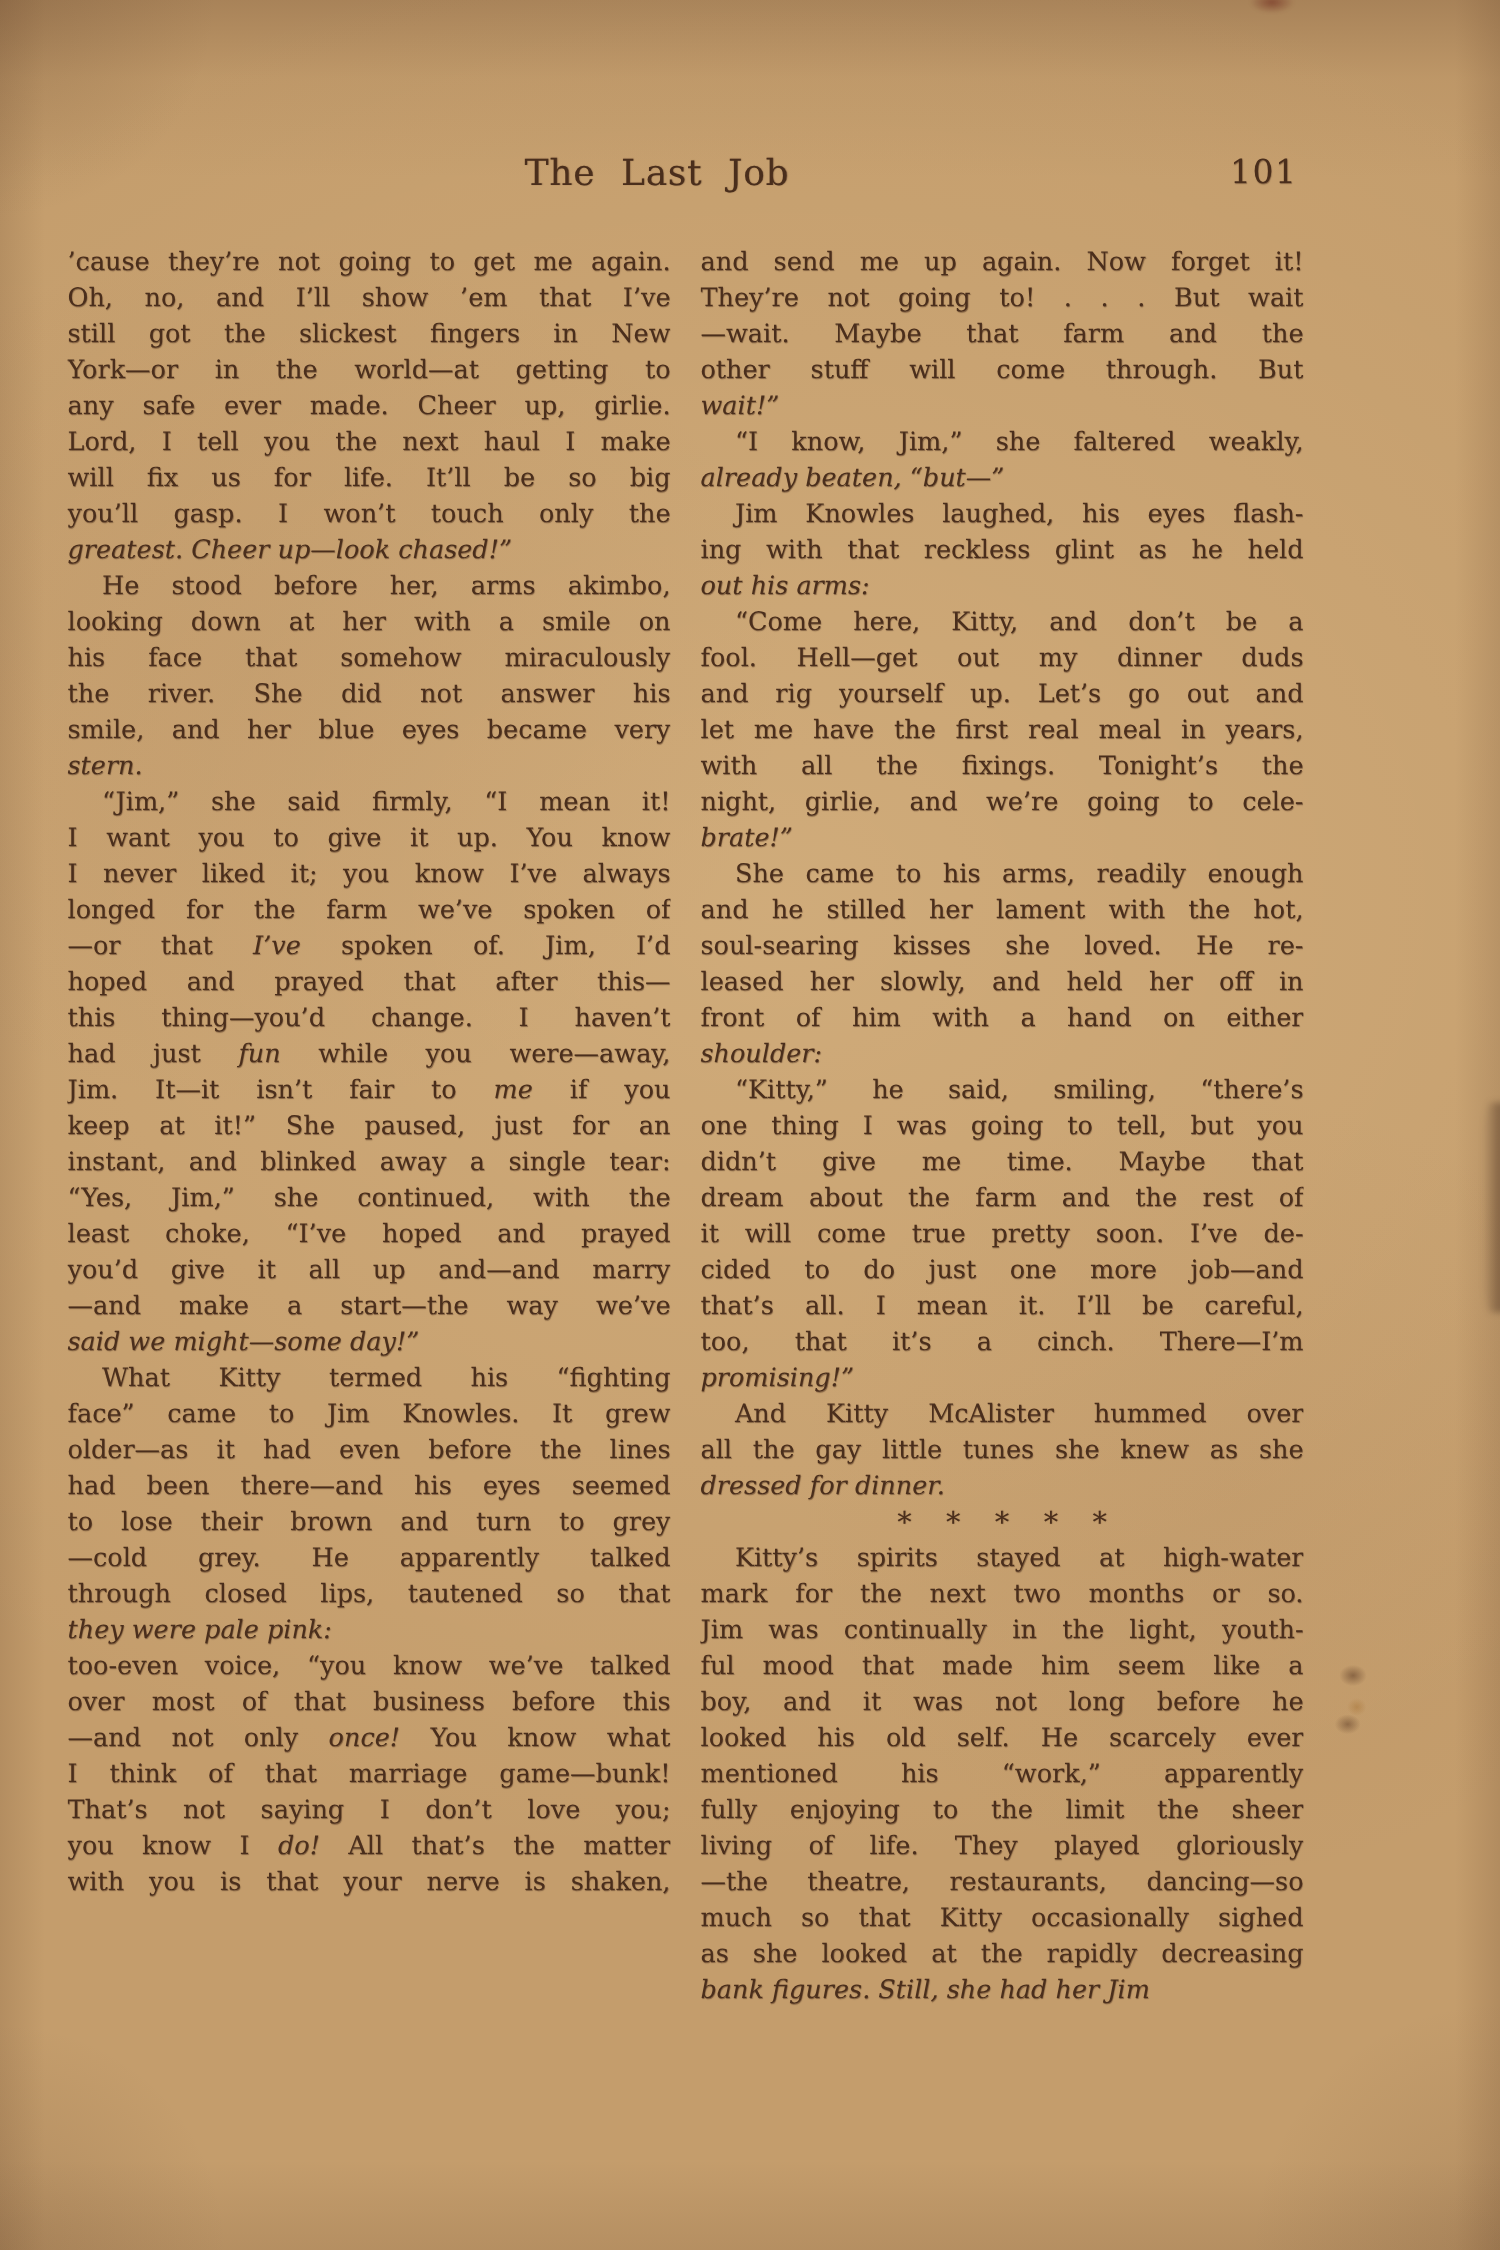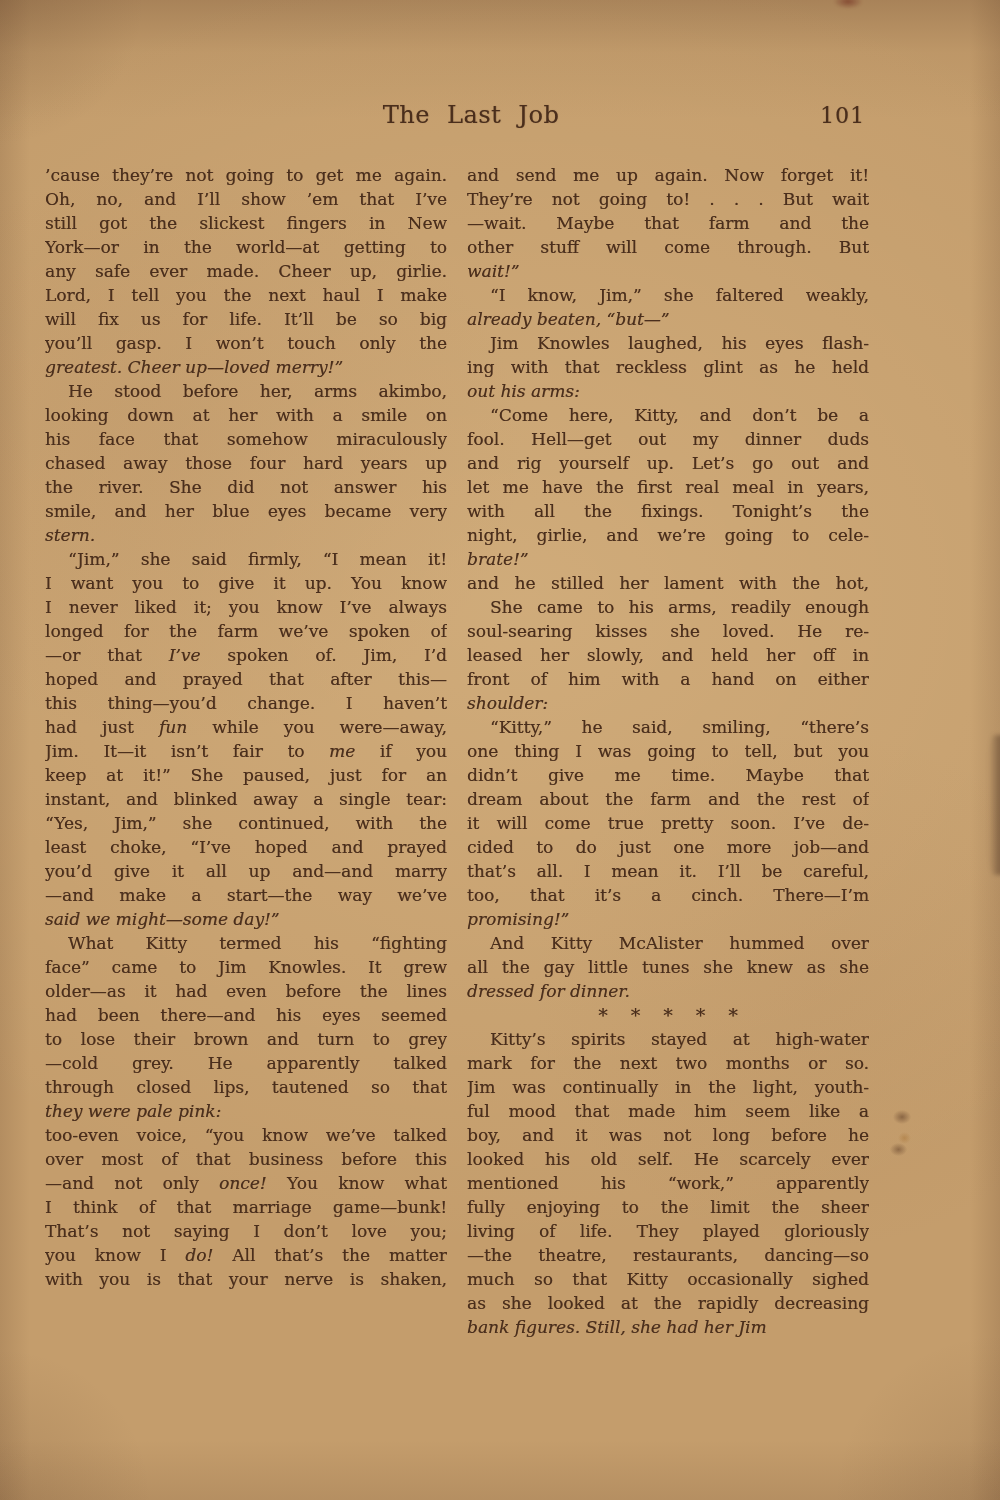--- a/index.html
+++ b/index.html
@@ -24,7 +24,7 @@
     color:#4a2e1c;
   }
   .title {
-    position:absolute; top:100px; left:60px; width:822px;
+    position:absolute; top:100px; left:27px; width:822px;
     text-align:center; font-size:24px; line-height:30px;
     word-spacing:9px; letter-spacing:0.5px;
     text-shadow:0.4px 0.4px 0.7px rgba(74,46,28,0.5);

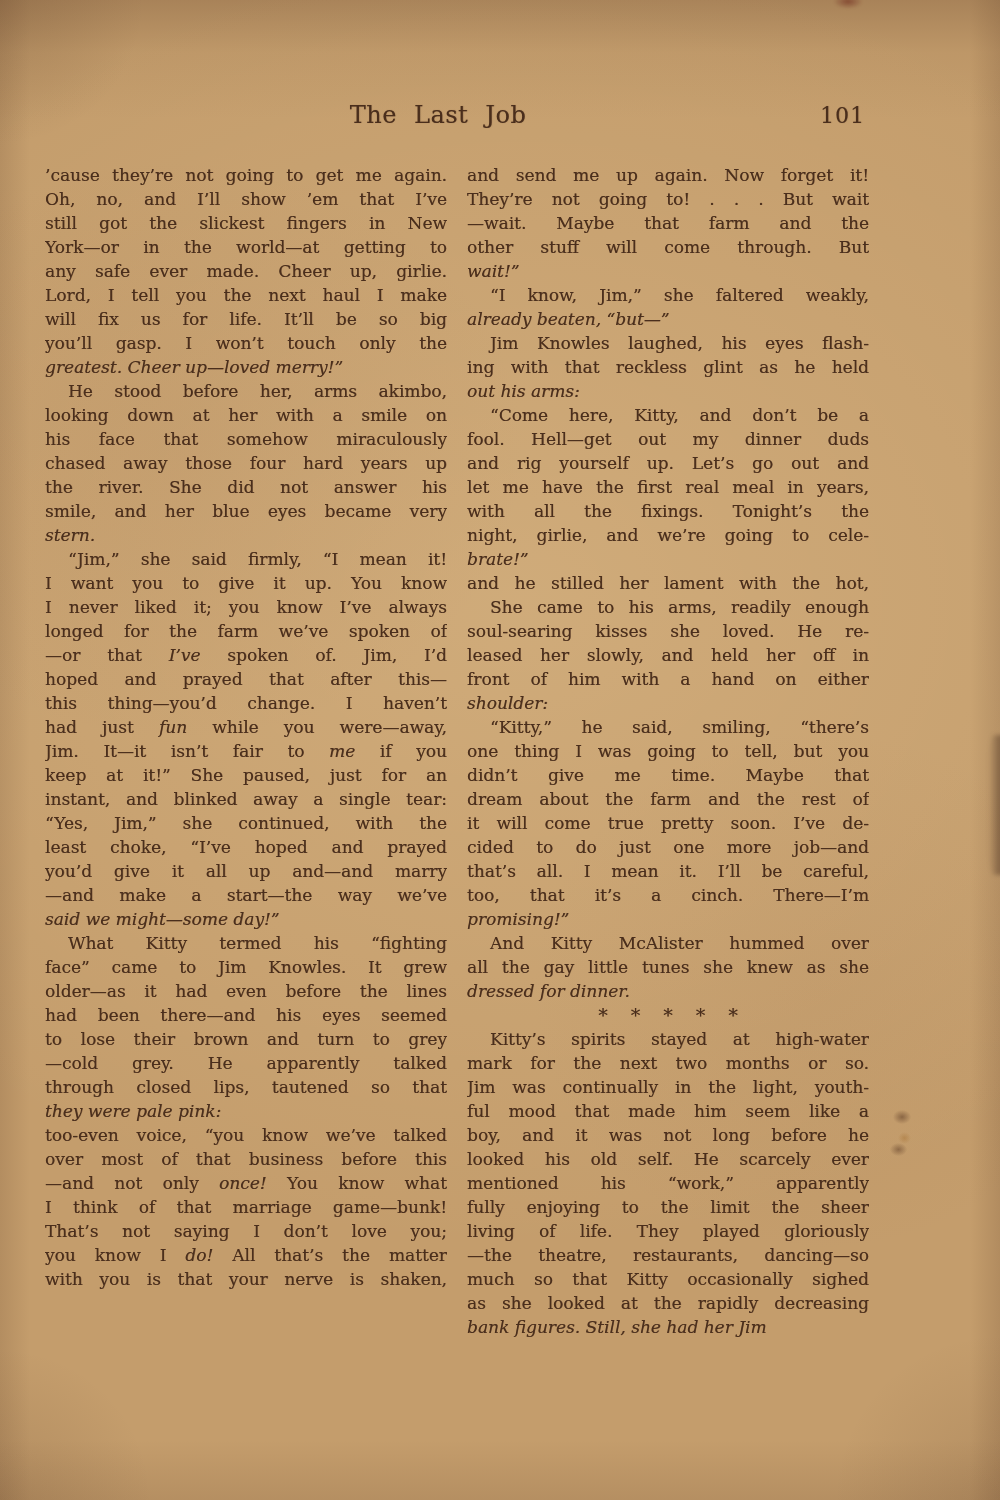--- a/index.html
+++ b/index.html
@@ -82,7 +82,7 @@
         <div class="line"><span>Lord, I tell you the next haul I make</span></div>
         <div class="line"><span>will fix us for life. It’ll be so big</span></div>
         <div class="line"><span>you’ll gasp. I won’t touch only the</span></div>
-        <div class="line pend"><span>greatest. Cheer up—loved merry!”</span></div>
+        <div class="line pend"><span>greatest. Cheer up—look chased!”</span></div>
         <div class="line pstart"><span>He stood before her, arms akimbo,</span></div>
         <div class="line"><span>looking down at her with a smile on</span></div>
         <div class="line"><span>his face that somehow miraculously</span></div>

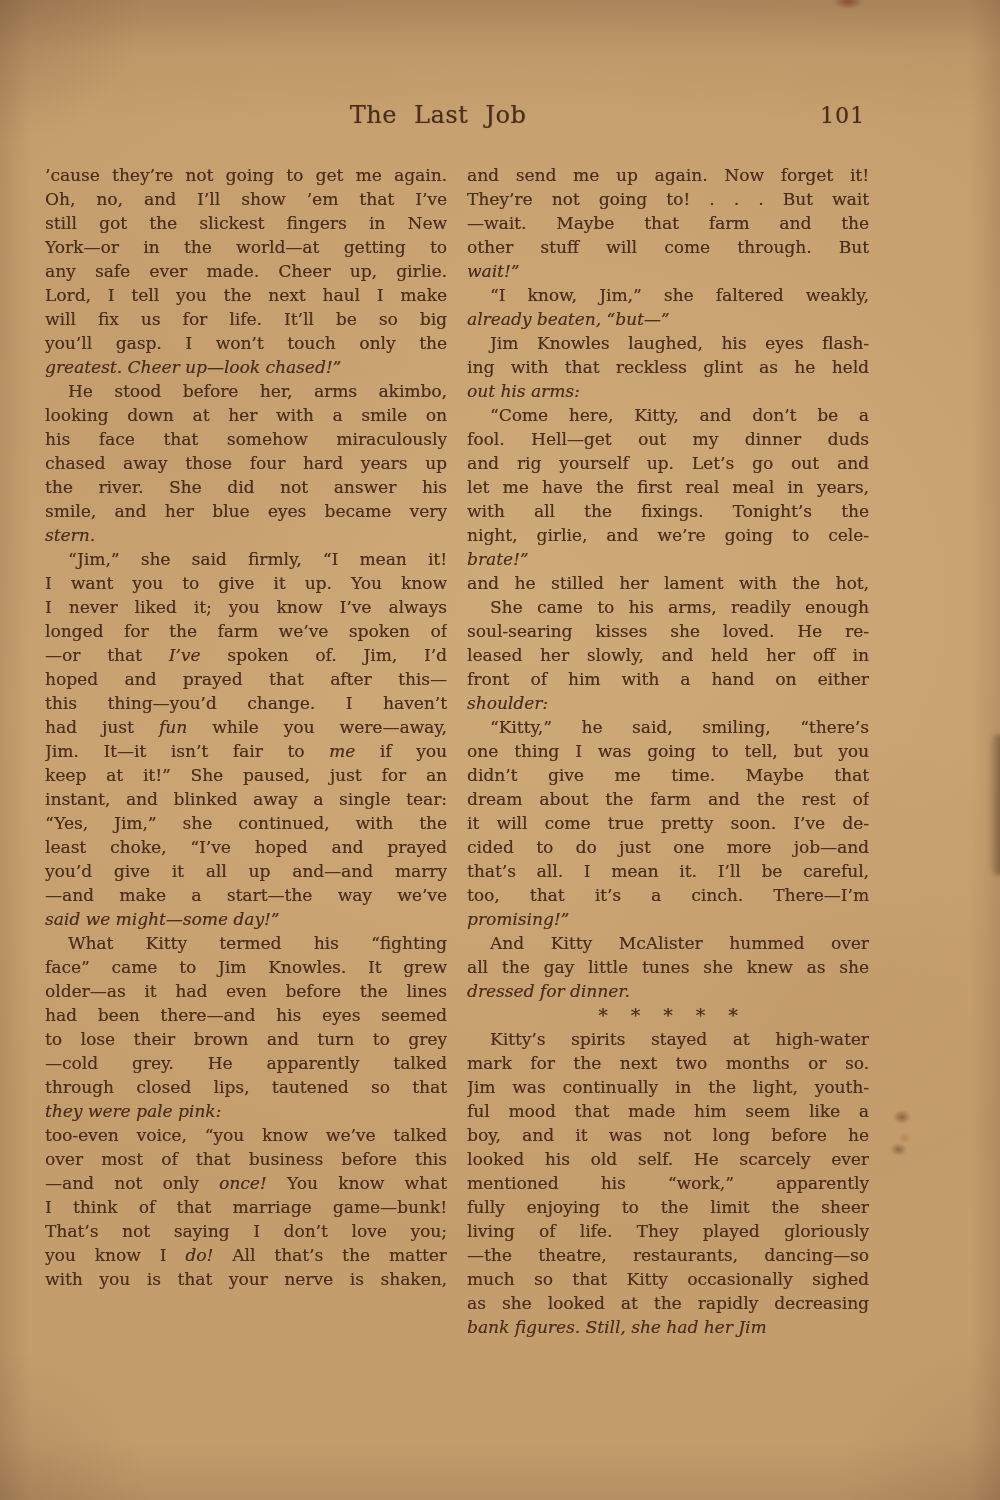--- a/index.html
+++ b/index.html
@@ -86,7 +86,6 @@
         <div class="line pstart"><span>He stood before her, arms akimbo,</span></div>
         <div class="line"><span>looking down at her with a smile on</span></div>
         <div class="line"><span>his face that somehow miraculously</span></div>
-        <div class="line"><span>chased away those four hard years up</span></div>
         <div class="line"><span>the river. She did not answer his</span></div>
         <div class="line"><span>smile, and her blue eyes became very</span></div>
         <div class="line pend"><span>stern.</span></div>

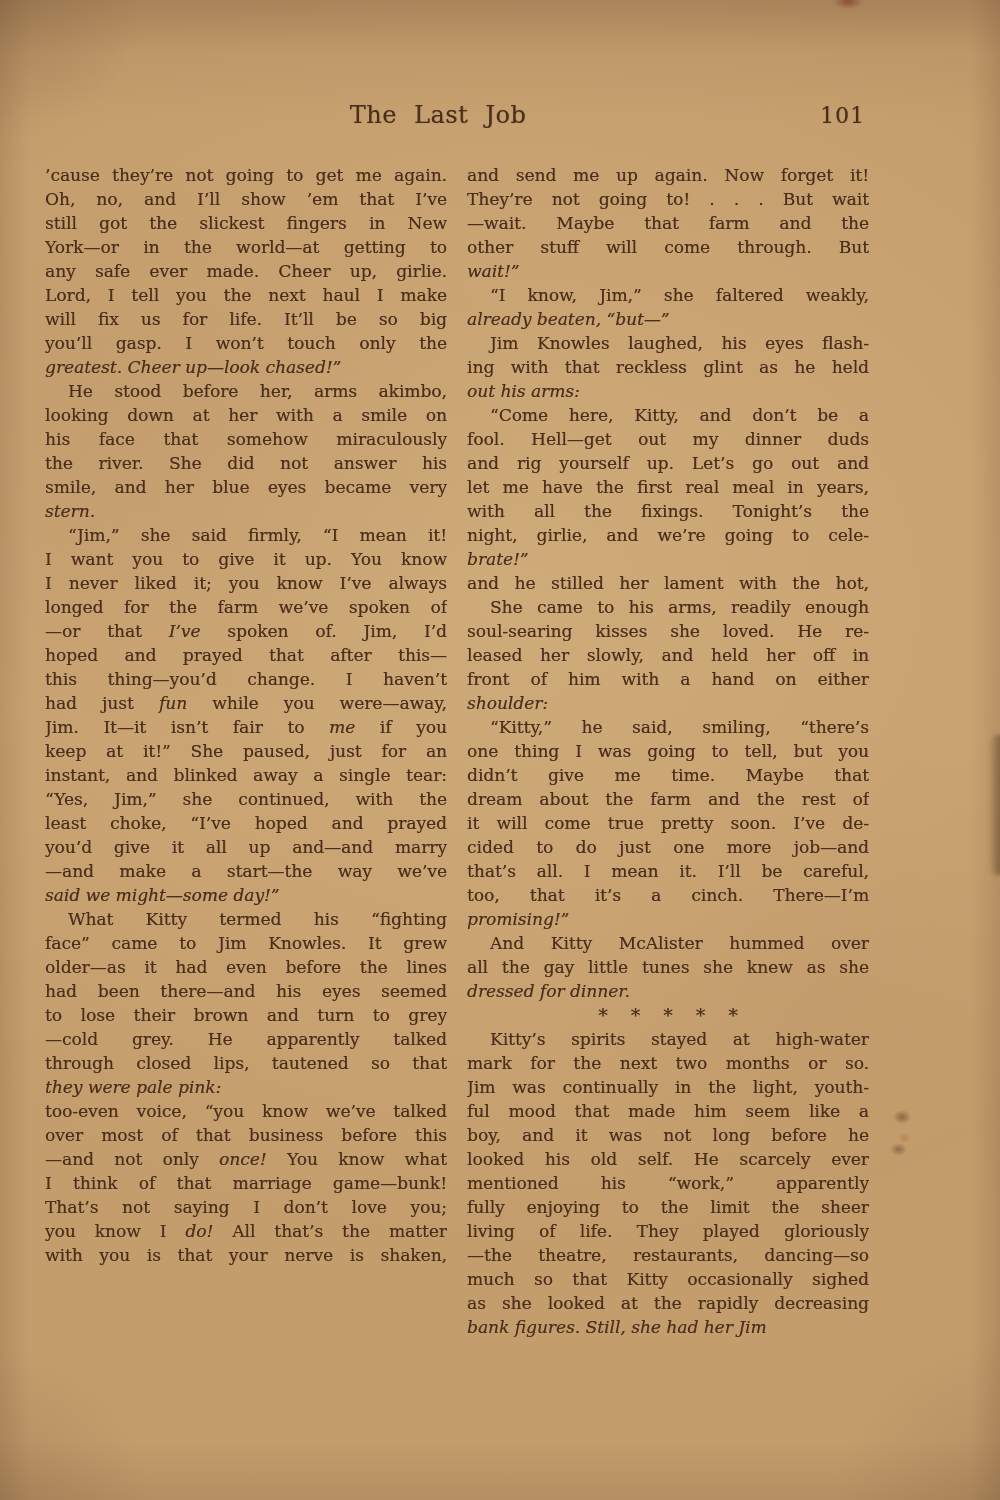--- a/index.html
+++ b/index.html
@@ -139,8 +139,8 @@
         <div class="line"><span>with all the fixings. Tonight’s the</span></div>
         <div class="line"><span>night, girlie, and we’re going to cele-</span></div>
         <div class="line pend"><span>brate!”</span></div>
+        <div class="line pstart"><span>She came to his arms, readily enough</span></div>
         <div class="line"><span>and he stilled her lament with the hot,</span></div>
-        <div class="line pstart"><span>She came to his arms, readily enough</span></div>
         <div class="line"><span>soul-searing kisses she loved. He re-</span></div>
         <div class="line"><span>leased her slowly, and held her off in</span></div>
         <div class="line"><span>front of him with a hand on either</span></div>

